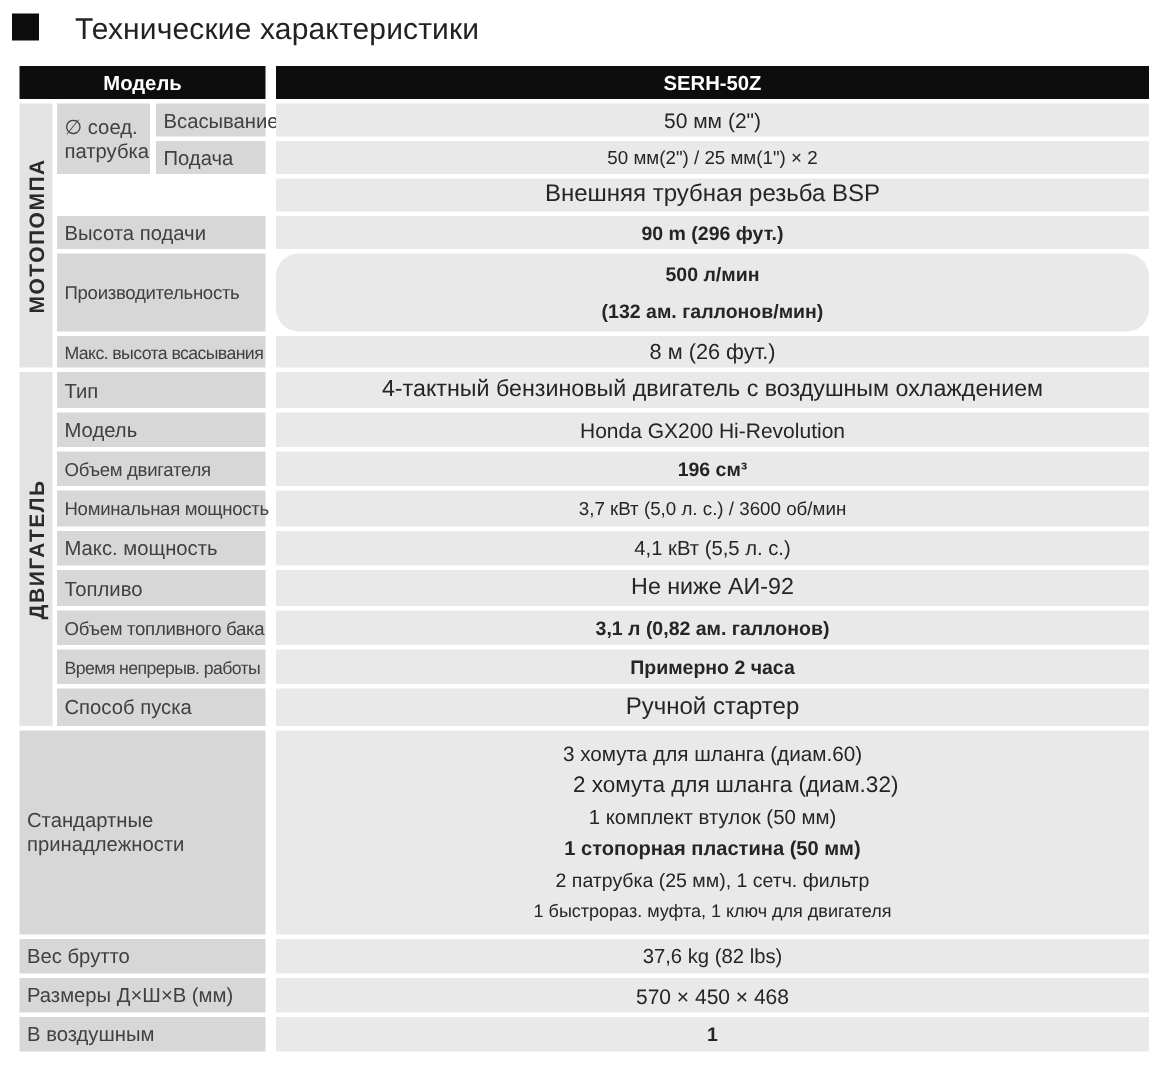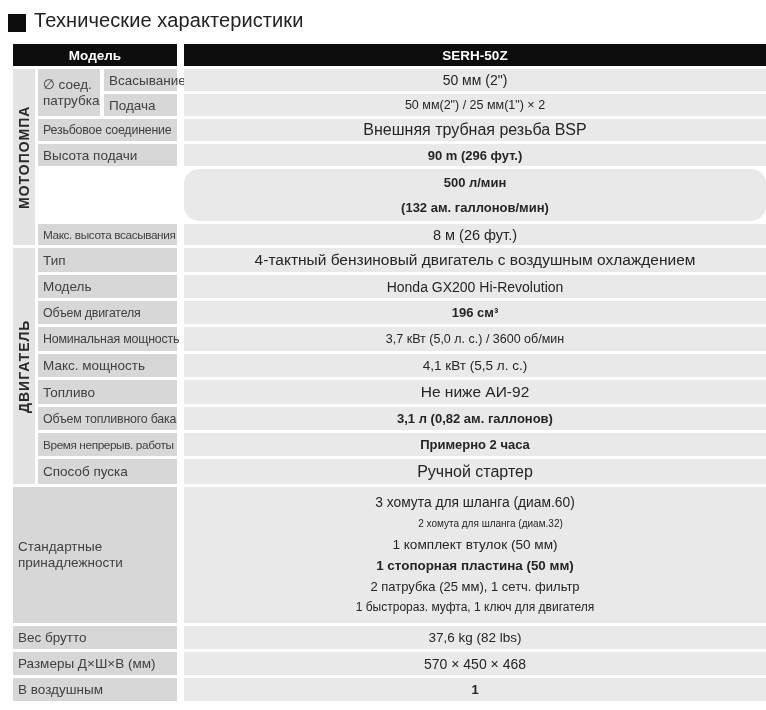--- a/index.html
+++ b/index.html
@@ -10,7 +10,7 @@
     -webkit-font-smoothing:antialiased;
   }
   
-  .title-row{display:flex;align-items:flex-end;gap:8px;margin:9px 0 12px 8px;}
+  .title-row{display:flex;align-items:flex-start;gap:24px;margin:9px 0 12px 8px;}
   .title-sq{width:18px;height:18px;background:#0c0c0c;flex:0 0 auto;}
   .page-title{font-size:20px;font-weight:normal;color:#222;letter-spacing:0.1px;margin:0;}
   

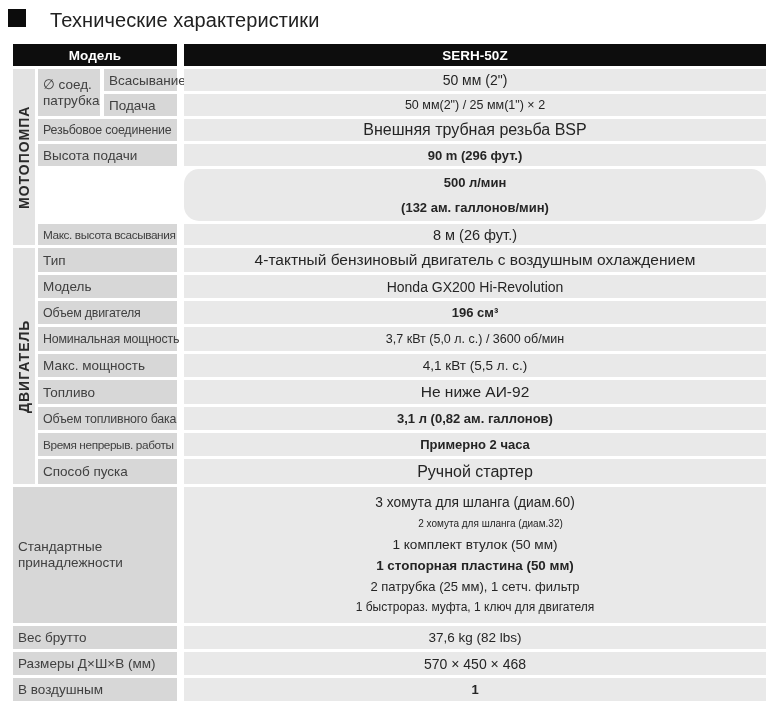--- a/index.html
+++ b/index.html
@@ -84,7 +84,6 @@
   <div class="lab" style="grid-area:3/5/4/6">Подача</div>
   <div class="val fz12-5" style="grid-area:3/7/4/8">50 мм(2") / 25 мм(1") × 2</div>
 
-  <div class="lab lab-sm" style="grid-area:4/3/5/6">Резьбовое соединение</div>
   <div class="val fz16" style="grid-area:4/7/5/8">Внешняя трубная резьба BSP</div>
 
   <div class="lab" style="grid-area:5/3/6/6">Высота подачи</div>

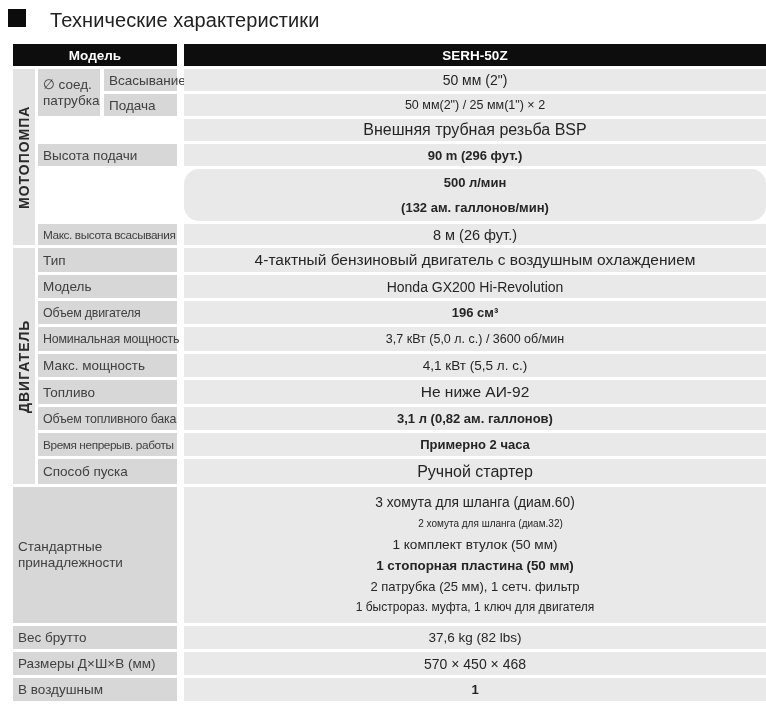--- a/index.html
+++ b/index.html
@@ -89,6 +89,7 @@
   <div class="lab" style="grid-area:5/3/6/6">Высота подачи</div>
   <div class="val fz13" style="grid-area:5/7/6/8">90 m (296 фут.)</div>
 
+  <div class="lab lab-sm" style="grid-area:6/3/7/6">Производительность</div>
   <div class="val col fz13 two-line" style="grid-area:6/7/7/8">
     <div>500 л/мин</div>
     <div>(132 ам. галлонов/мин)</div>

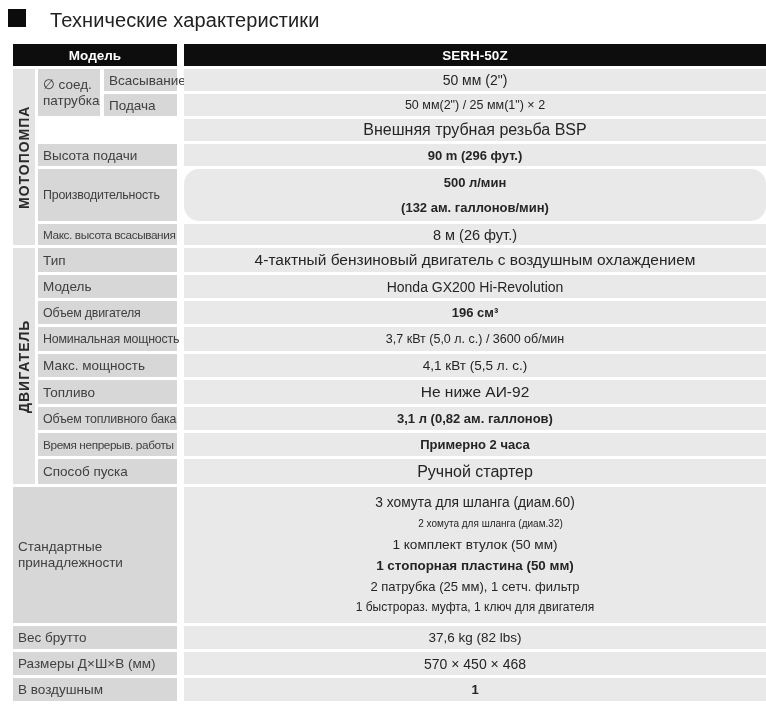--- a/index.html
+++ b/index.html
@@ -57,7 +57,7 @@
   
   .acc-list{line-height:21px;}
   .acc-list div:nth-child(1){font-size:13.8px;}
-  .acc-list div:nth-child(2){font-size:10px;margin-left:31px;}
+  .acc-list div:nth-child(2){font-size:15px;margin-left:31px;}
   .acc-list div:nth-child(3){font-size:13.6px;}
   .acc-list div:nth-child(4){font-size:13.4px;font-weight:bold;}
   .acc-list div:nth-child(5){font-size:13px;}

